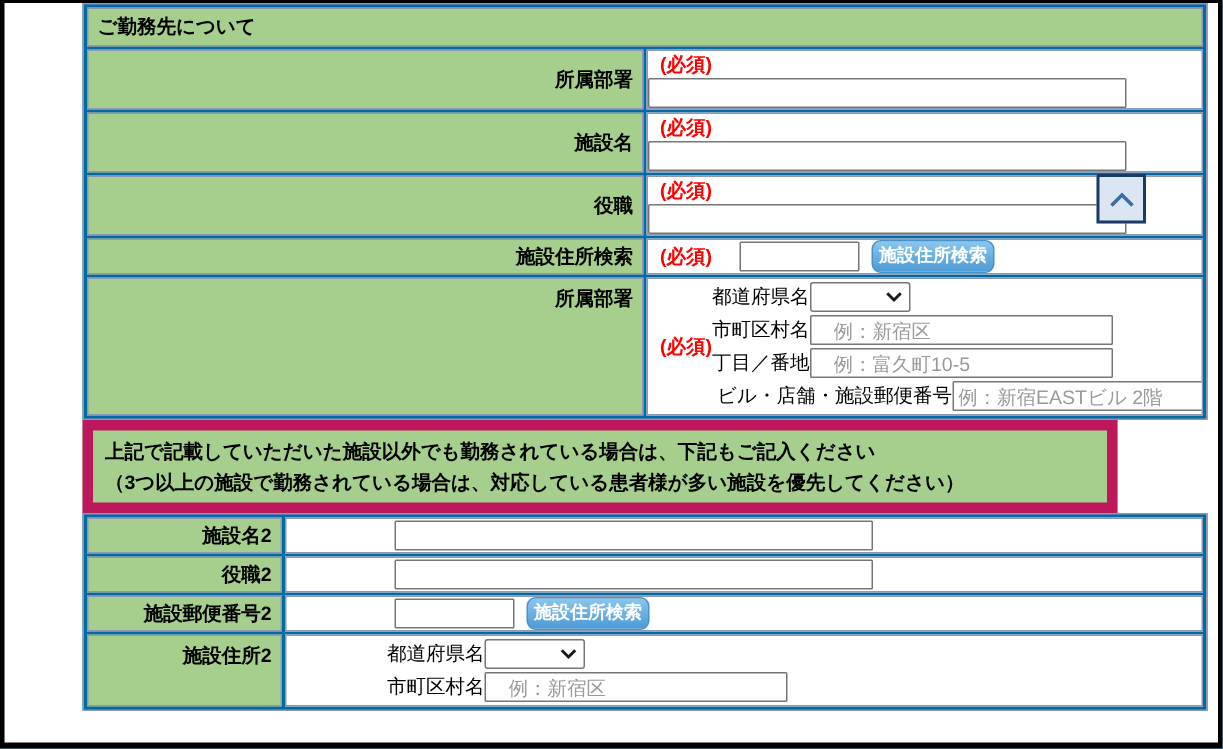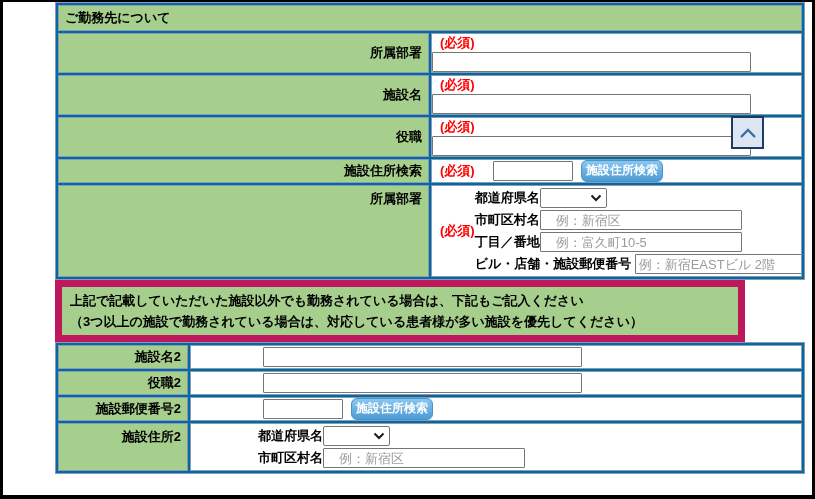--- a/index.html
+++ b/index.html
@@ -56,7 +56,7 @@
   .ct-flex{display:flex;align-items:center;}
   .addr{padding:1px 0;}
   .arow{height:22px;display:flex;align-items:center;}
-  .albl{display:inline-block;font-size:13px;font-weight:bold;white-space:nowrap;text-align:left;}
+  .albl{display:inline-block;font-size:13px;font-weight:normal;white-space:nowrap;text-align:right;}
   .albl.w1{width:65px;}
   .albl.w2{width:160px;}
   .sel{

